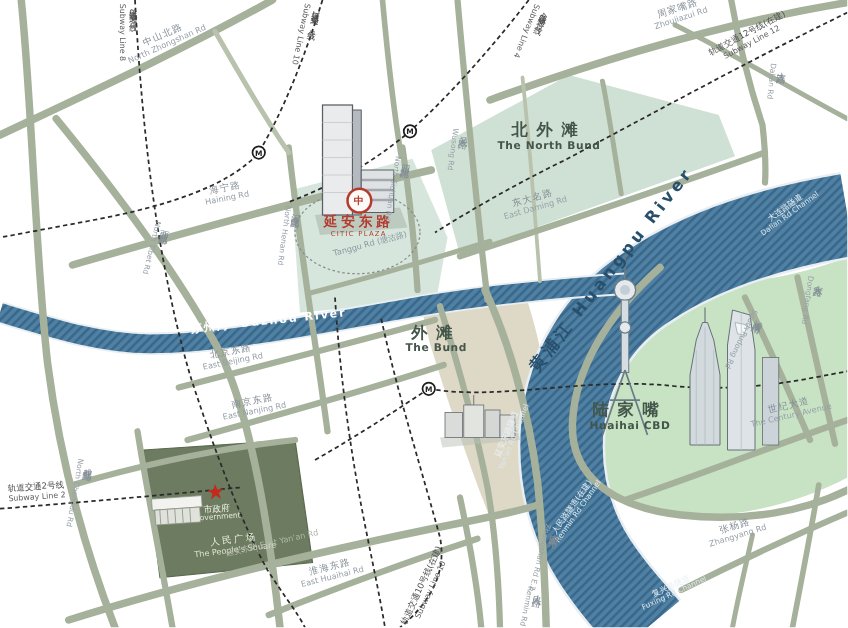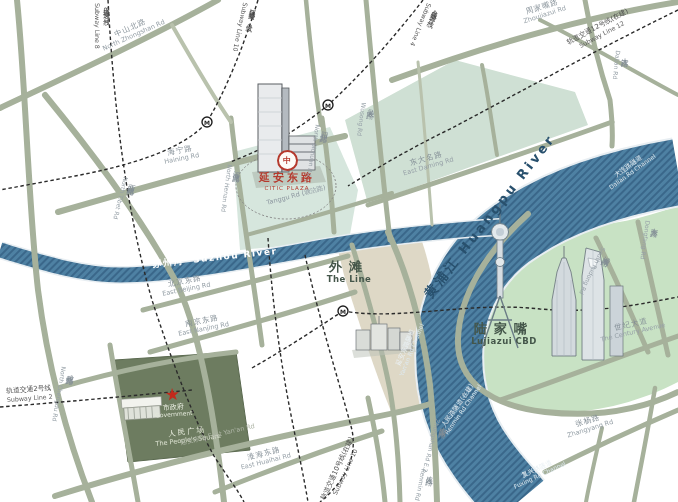--- a/index.html
+++ b/index.html
@@ -164,6 +164,10 @@
   </g>
 </svg>
 
+<div class="lbl hlbl area-lbl" style="left:398px;top:98px;">
+  <span class="zh">北外滩</span>
+  <span class="en">The North Bund</span>
+</div>
 <div class="lbl hlbl area-lbl" style="left:318px;top:260px;width:62px;">
   <span class="zh">外滩</span>
   <span class="en">The Line</span>

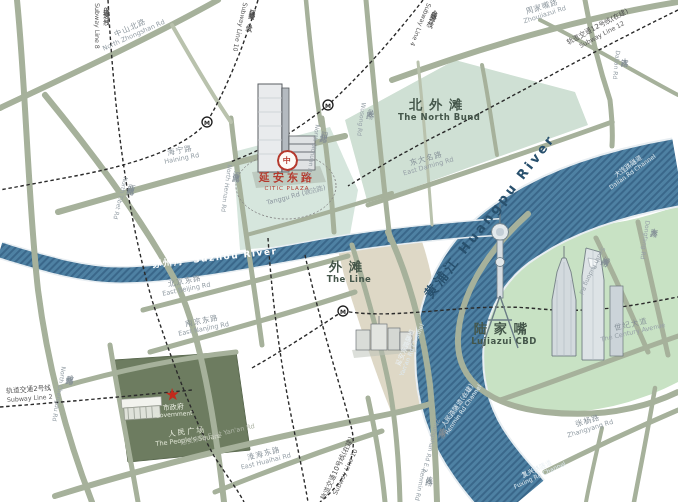--- a/index.html
+++ b/index.html
@@ -170,7 +170,7 @@
 </div>
 <div class="lbl hlbl area-lbl" style="left:318px;top:260px;width:62px;">
   <span class="zh">外滩</span>
-  <span class="en">The Line</span>
+  <span class="en">The Bund</span>
 </div>
 <div class="lbl hlbl area-lbl" style="left:462px;top:322px;width:84px;">
   <span class="zh">陆家嘴</span>

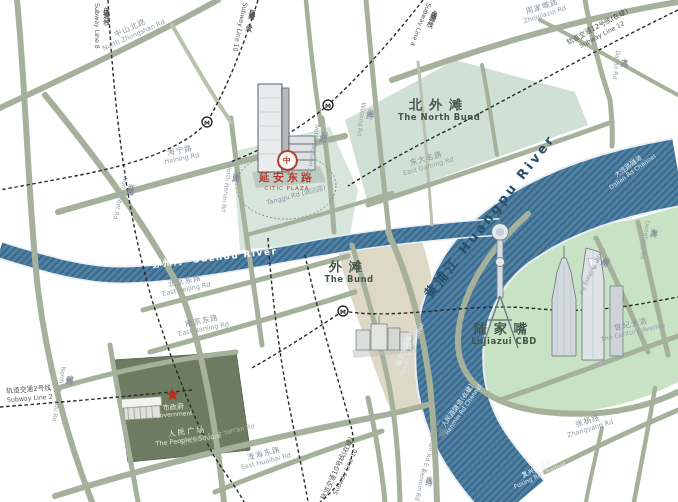--- a/index.html
+++ b/index.html
@@ -174,7 +174,7 @@
 </div>
 <div class="lbl hlbl area-lbl" style="left:462px;top:322px;width:84px;">
   <span class="zh">陆家嘴</span>
-  <span class="en">Lujiazui CBD</span>
+  <span class="en">Huaihai CBD</span>
 </div>
 <div class="lbl psq-lbl" style="left:154px;top:432px;transform:rotate(-7deg);text-align:center;">
   <span class="zh">人民广场</span>

